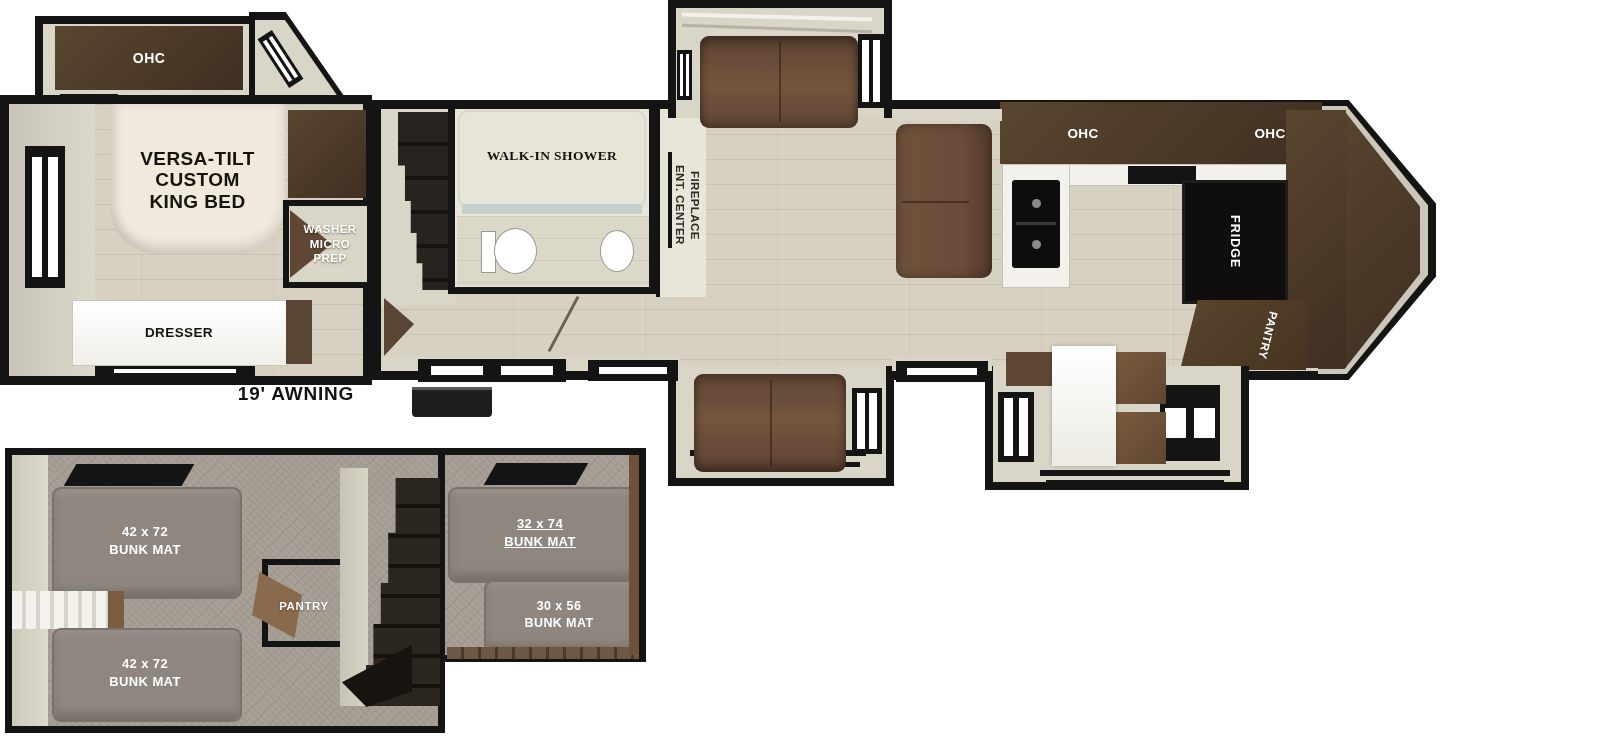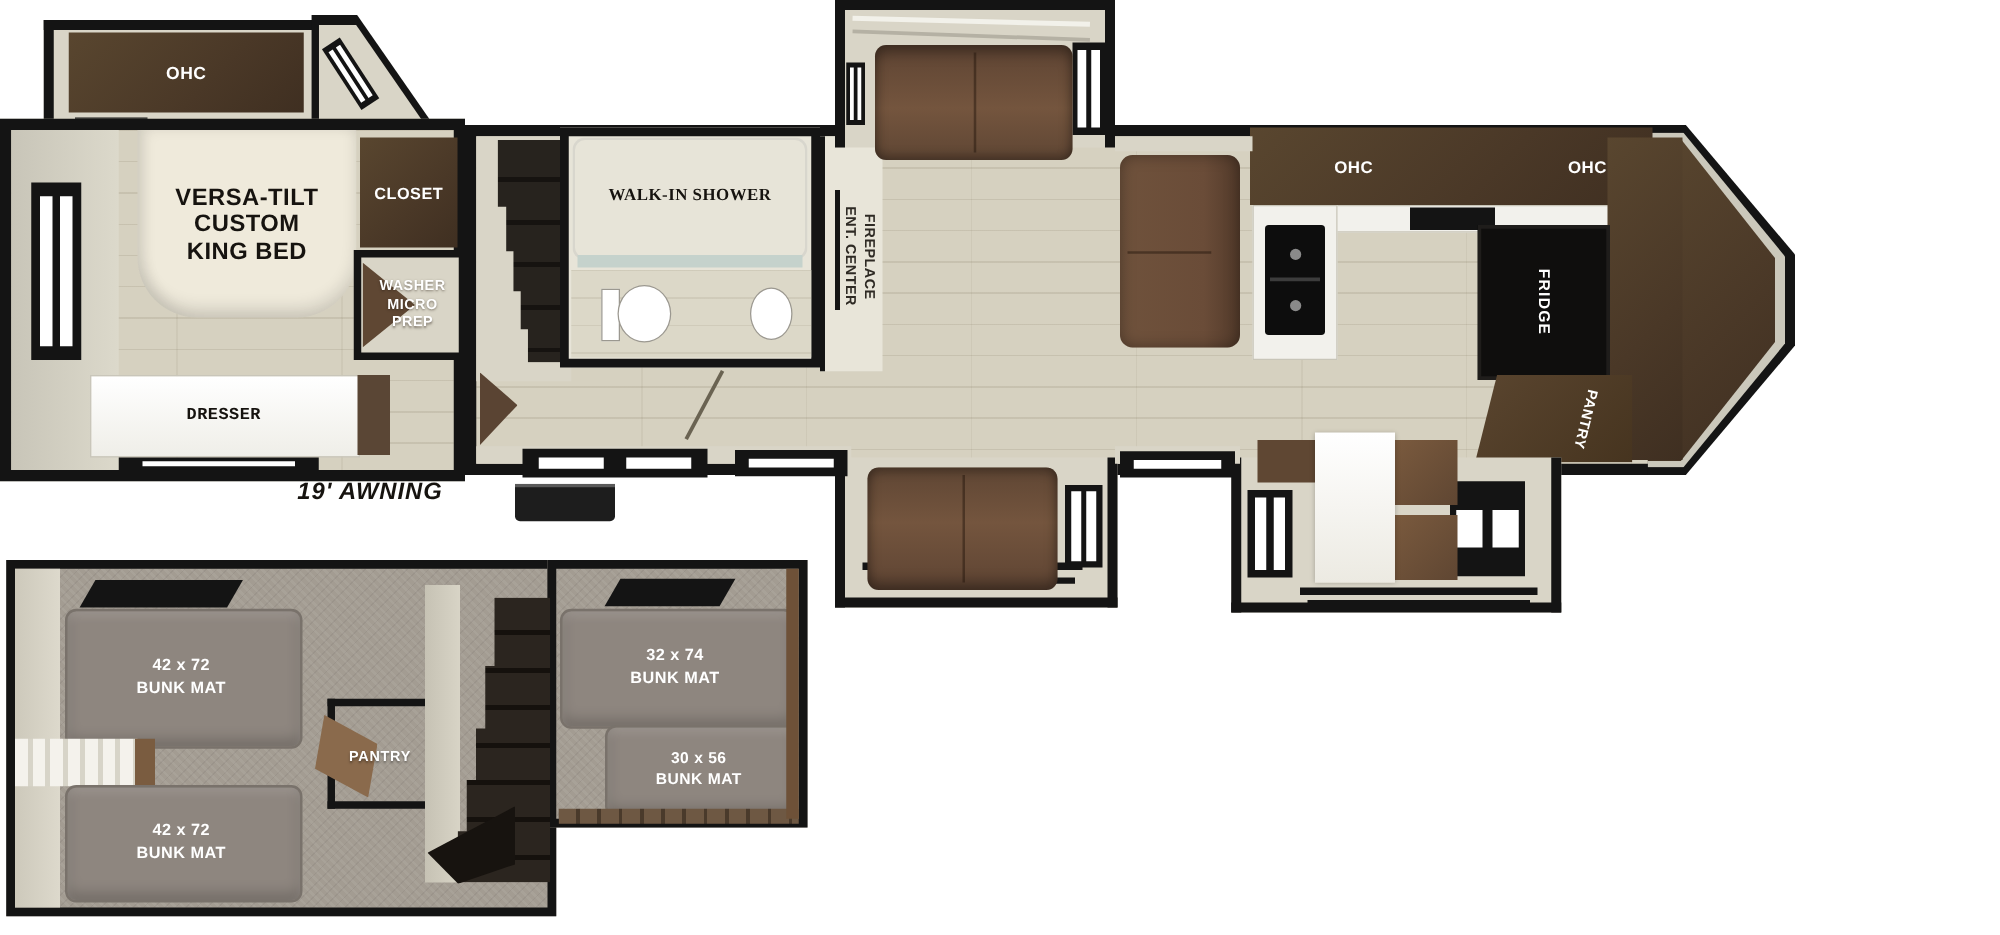--- a/index.html
+++ b/index.html
@@ -59,7 +59,6 @@
 KING BED</div>
 
   <div class="abs brown" style="left:288px;top:110px;width:78px;height:88px;"></div>
-  <div class="lbl white" style="left:288px;top:110px;width:78px;height:88px;font-size:13px;">CLOSET</div>
 
   <div class="abs beige" style="left:283px;top:200px;width:90px;height:88px;border:6px solid #141414;box-sizing:border-box;"></div>
   <div class="abs" style="left:290px;top:210px;width:42px;height:68px;background:#5f4733;clip-path:polygon(0 0,100% 50%,0 100%);"></div>

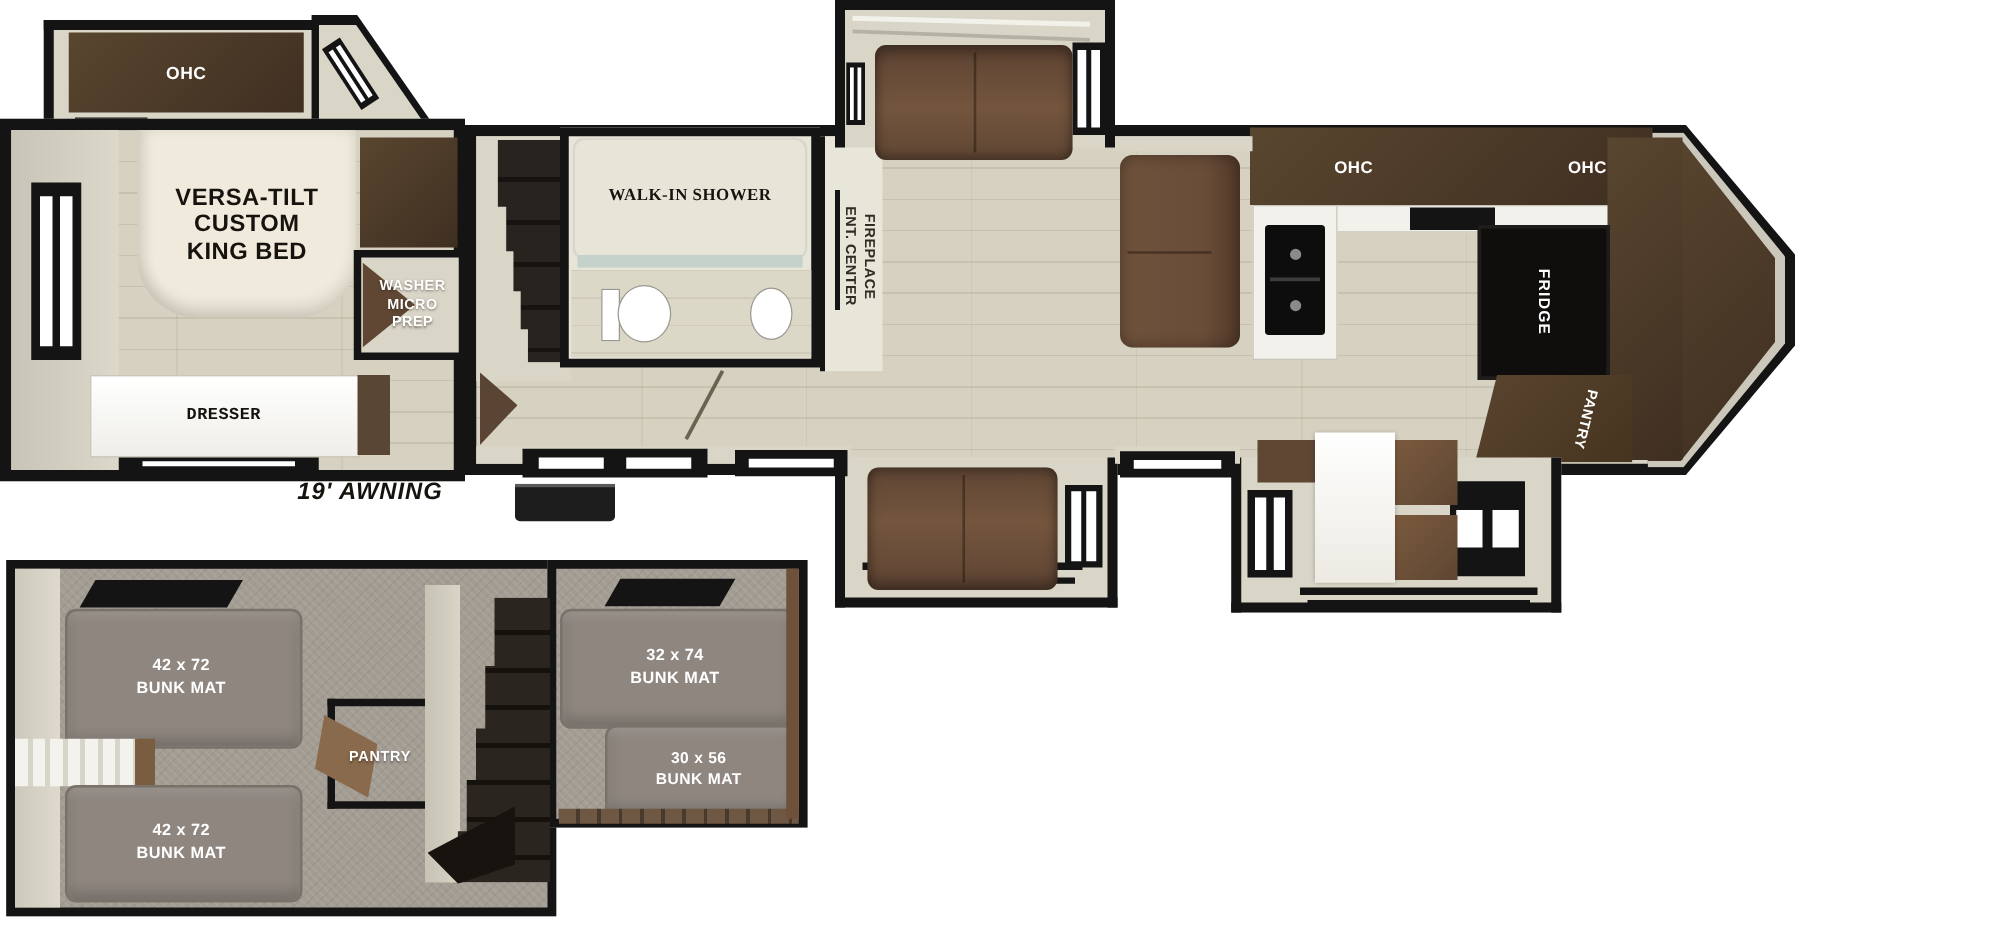--- a/index.html
+++ b/index.html
@@ -67,7 +67,7 @@
 PREP</div>
 
   <div class="abs" style="left:72px;top:300px;width:214px;height:64px;background:linear-gradient(#ffffff,#efeee8);border:1px solid #c9c6ba;"></div>
-  <div class="lbl" style="left:72px;top:300px;width:214px;height:64px;font-size:13.5px;font-family:Liberation Mono, monospace;">DRESSER</div>
+  <div class="lbl" style="left:72px;top:300px;width:214px;height:64px;font-size:13.5px;">DRESSER</div>
   <div class="abs" style="left:286px;top:300px;width:26px;height:64px;background:#5a4635;"></div>
   <div class="win win1" style="left:95px;top:366px;width:160px;height:10px;"></div>
 

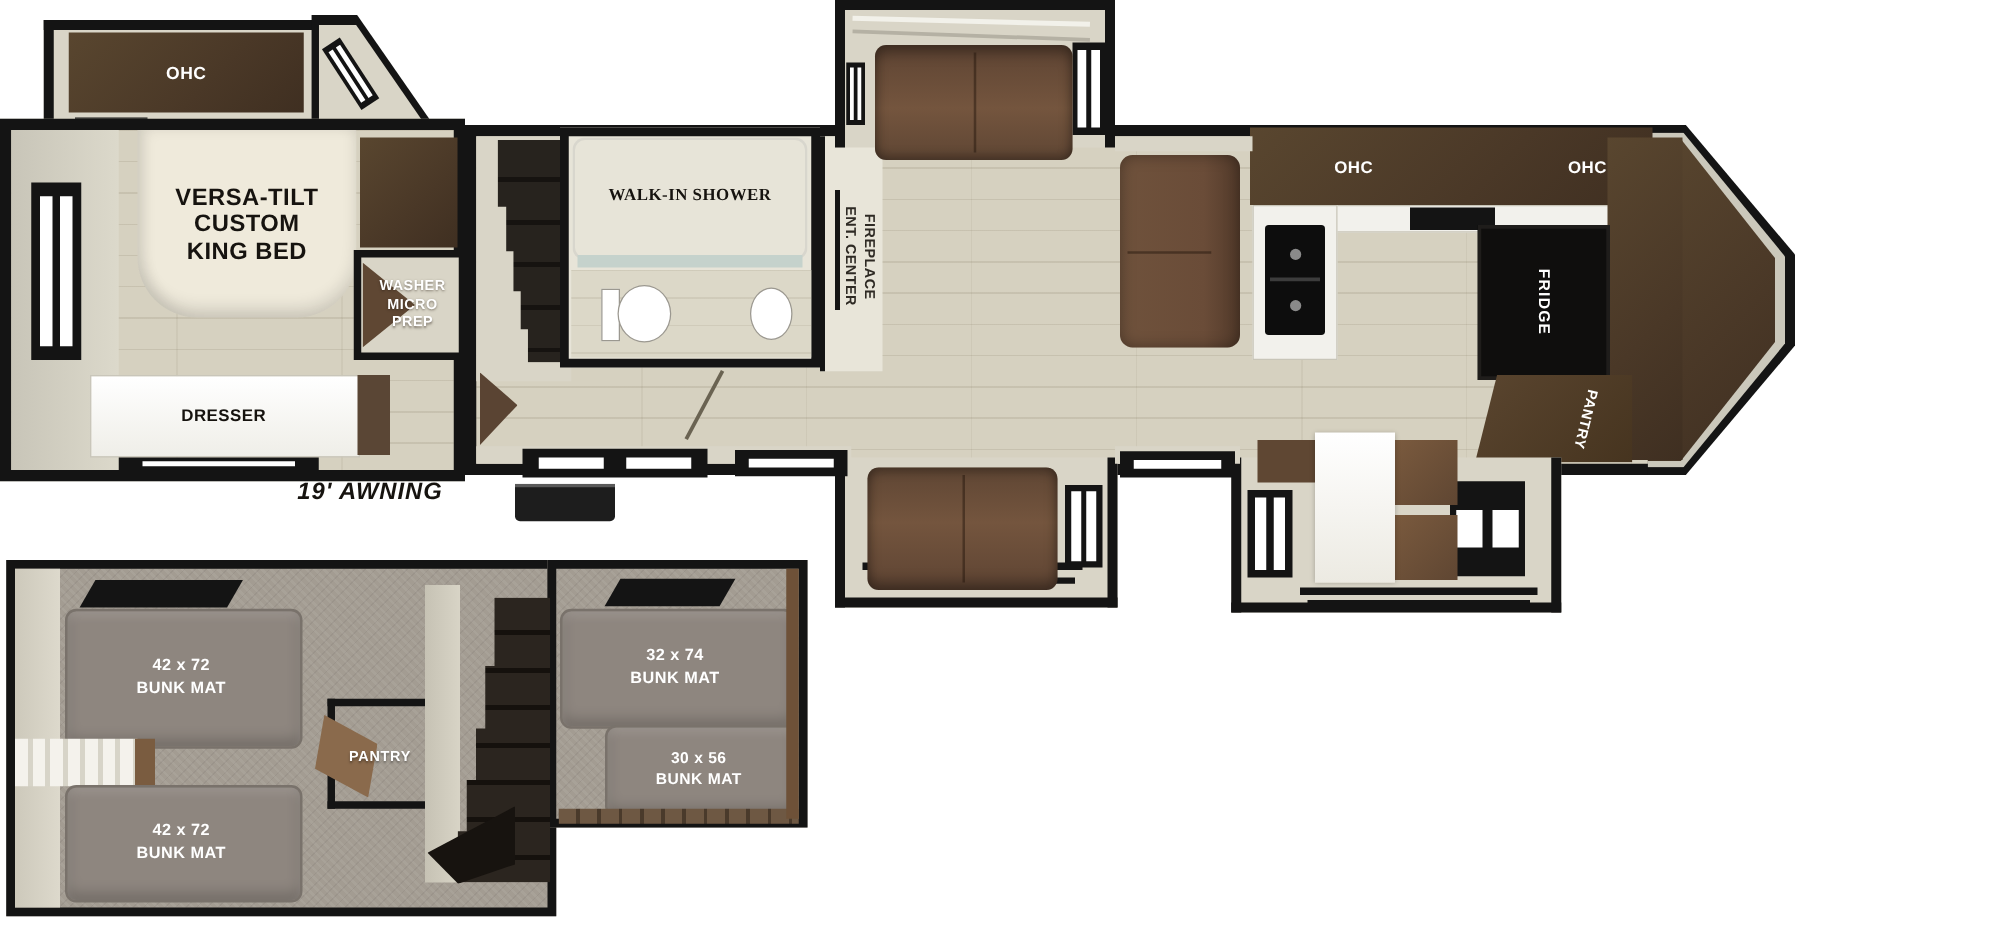--- a/index.html
+++ b/index.html
@@ -71,7 +71,7 @@
   <div class="abs" style="left:286px;top:300px;width:26px;height:64px;background:#5a4635;"></div>
   <div class="win win1" style="left:95px;top:366px;width:160px;height:10px;"></div>
 
-  <div class="lbl" style="left:196px;top:383px;width:200px;height:22px;font-size:19px;letter-spacing:.8px;font-style:italic;">19' AWNING</div>
+  <div class="lbl" style="left:196px;top:383px;width:200px;height:22px;font-size:19px;letter-spacing:.8px;">19' AWNING</div>
 
   <div class="abs wood" style="left:372px;top:100px;width:958px;height:280px;border:9px solid #141414;box-sizing:border-box;"></div>
 

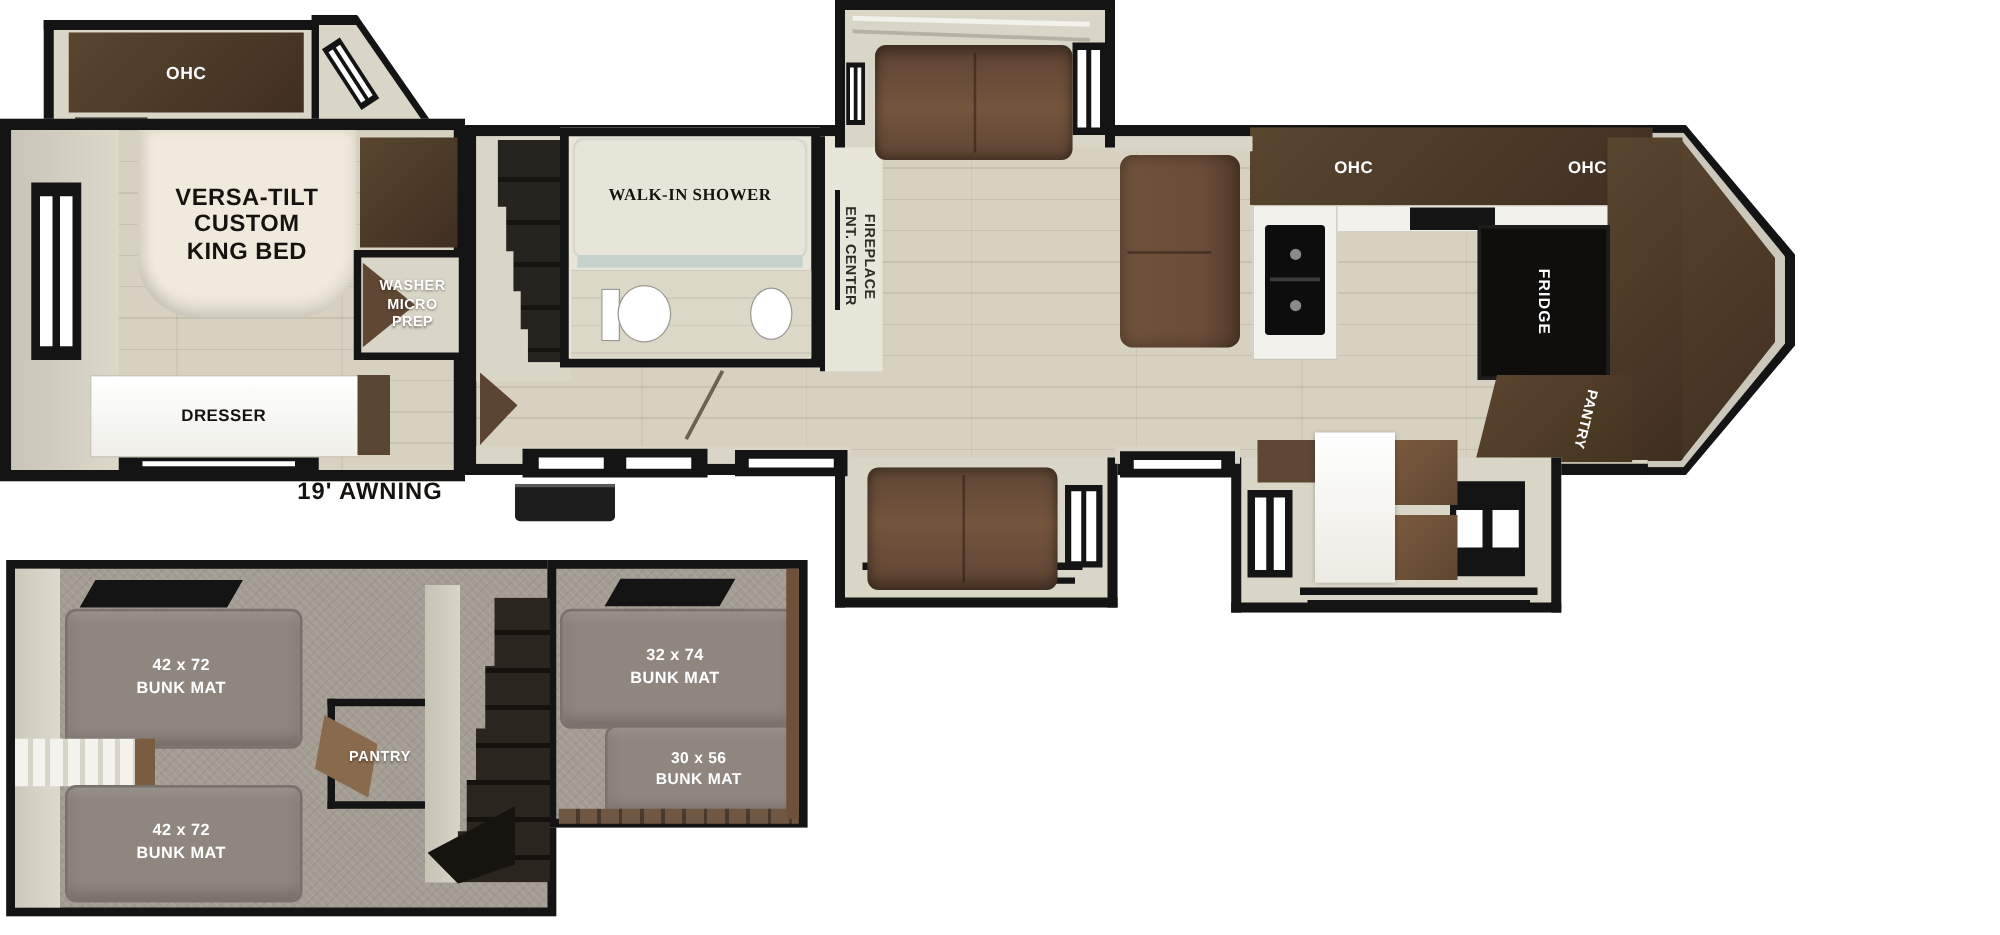--- a/index.html
+++ b/index.html
@@ -193,7 +193,7 @@
   <div class="abs" style="left:342px;top:645px;width:70px;height:62px;background:#17130f;clip-path:polygon(0 60%,100% 0,100% 75%,35% 100%);"></div>
 
   <div class="mat" style="left:448px;top:487px;width:184px;height:92px;"></div>
-  <div class="lbl ml white" style="left:448px;top:487px;width:184px;height:92px;font-size:13px;line-height:1.35;">32 x 74
+  <div class="lbl ml white" style="left:448px;top:487px;width:184px;height:92px;font-size:13px;line-height:1.35;text-decoration:underline;">32 x 74
 BUNK MAT</div>
 
   <div class="mat" style="left:484px;top:580px;width:150px;height:70px;"></div>

